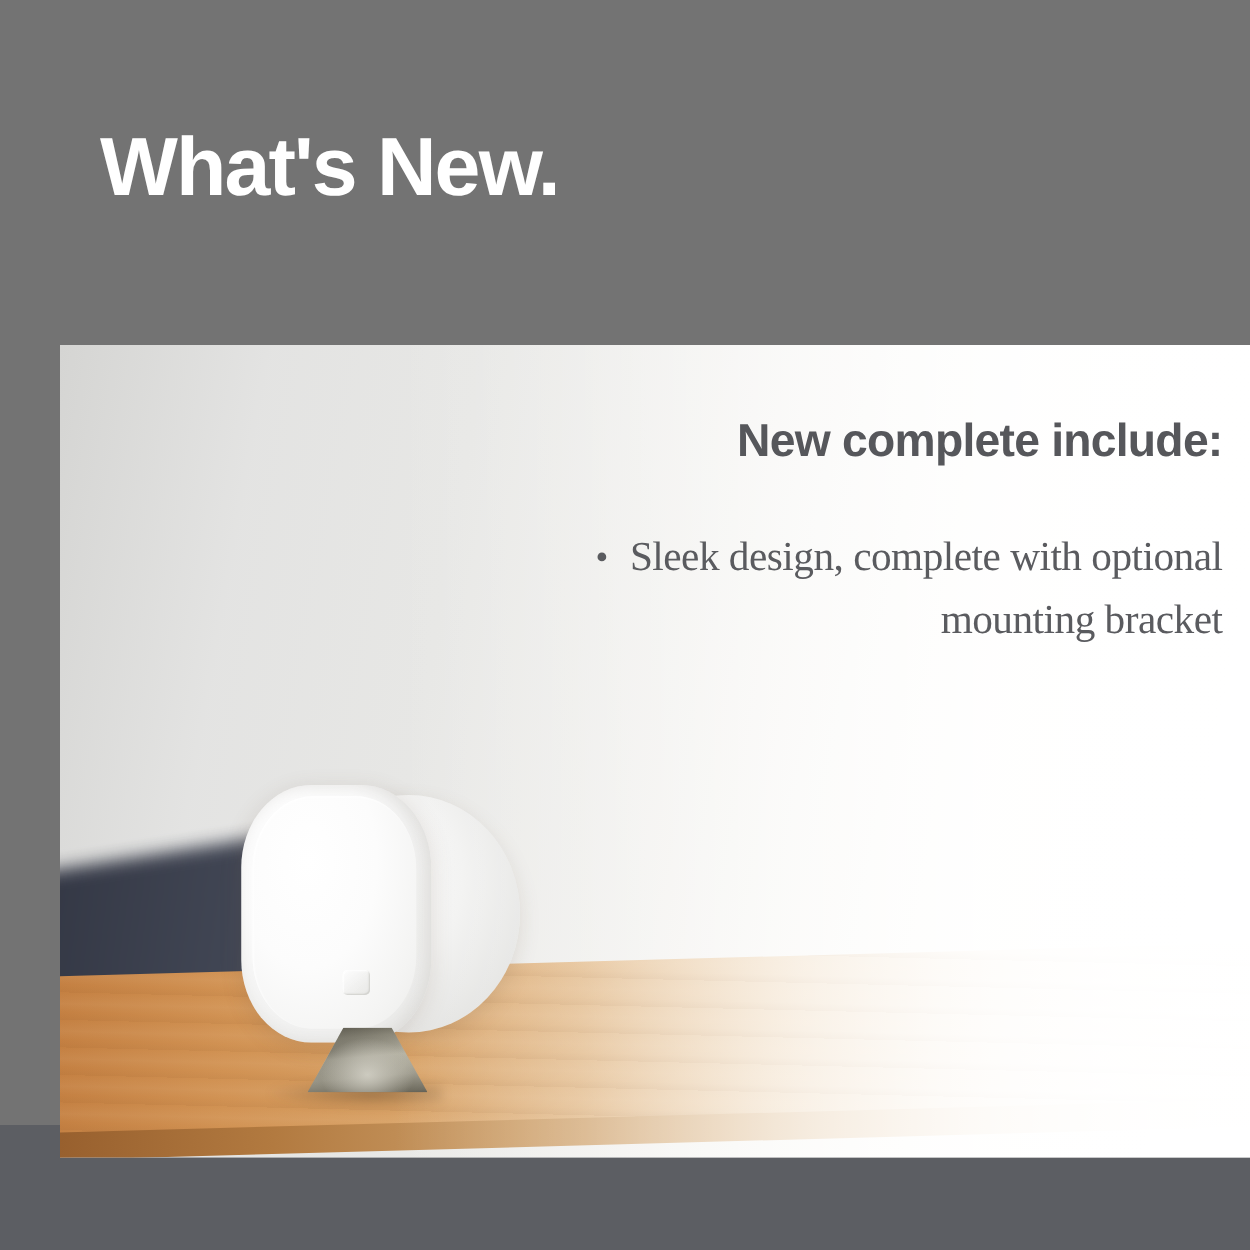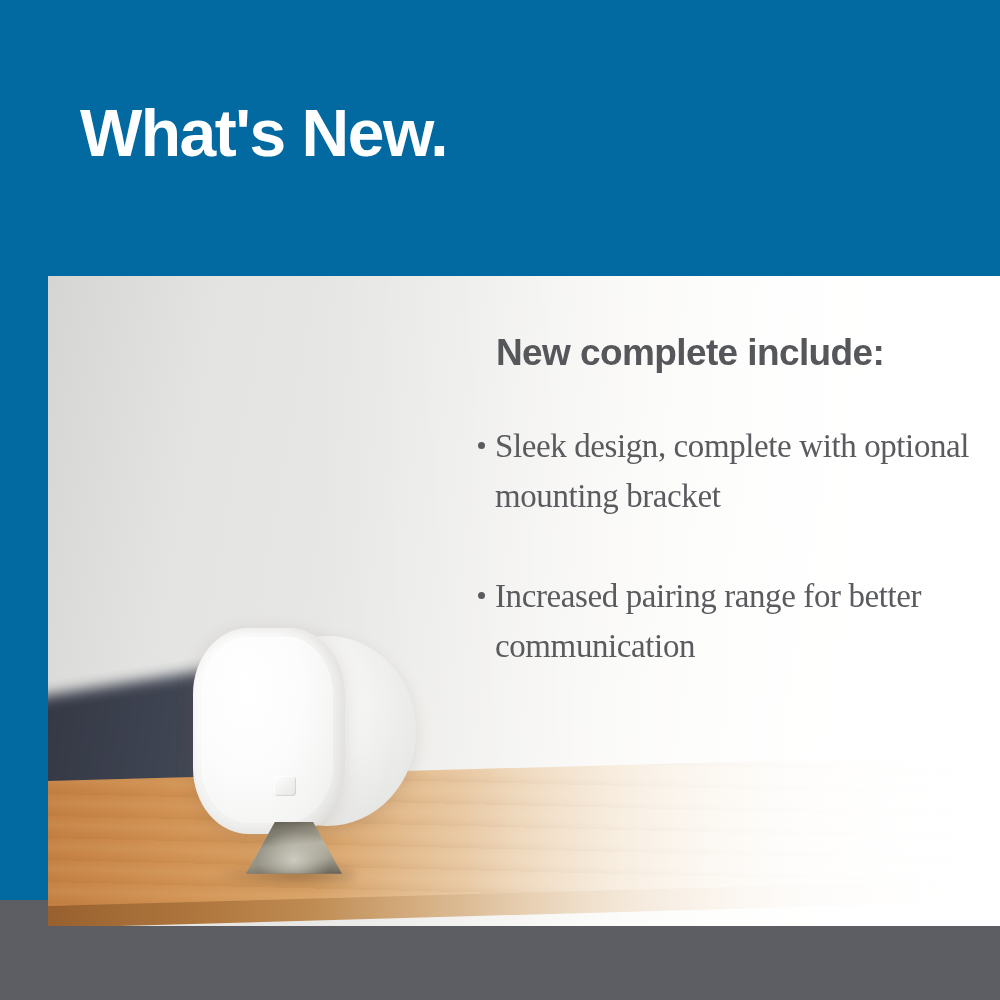--- a/index.html
+++ b/index.html
@@ -17,7 +17,8 @@
     position: relative;
     width: 1000px;
     height: 900px;
-    background: #0369a1;
+    background: #737373;
+    text-align: right;
   }
 
   

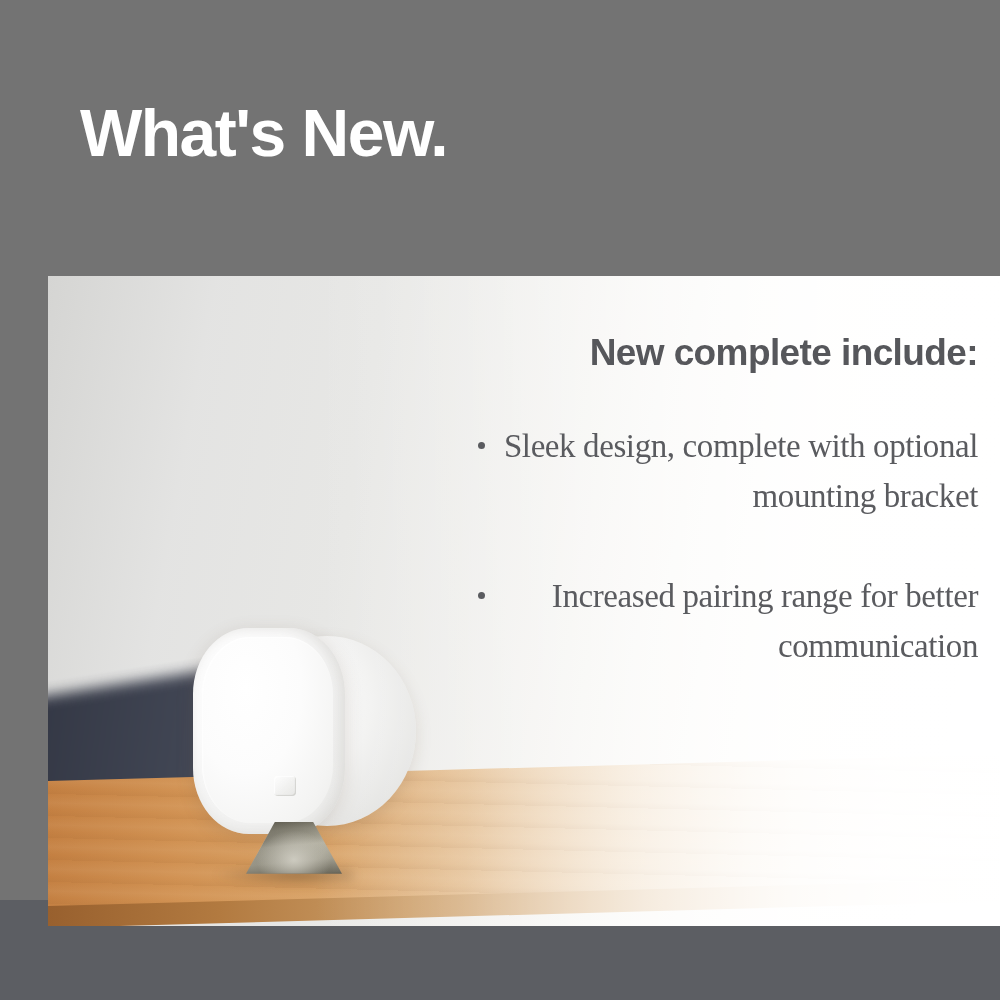--- a/index.html
+++ b/index.html
@@ -297,10 +297,6 @@
         <span>Sleek design, complete with optional mounting bracket</span>
       </div>
 
-      <div class="feature-item">
-        <span class="feature-bullet"></span>
-        <span>Increased pairing range for better communication</span>
-      </div>
 
     </div>
 

